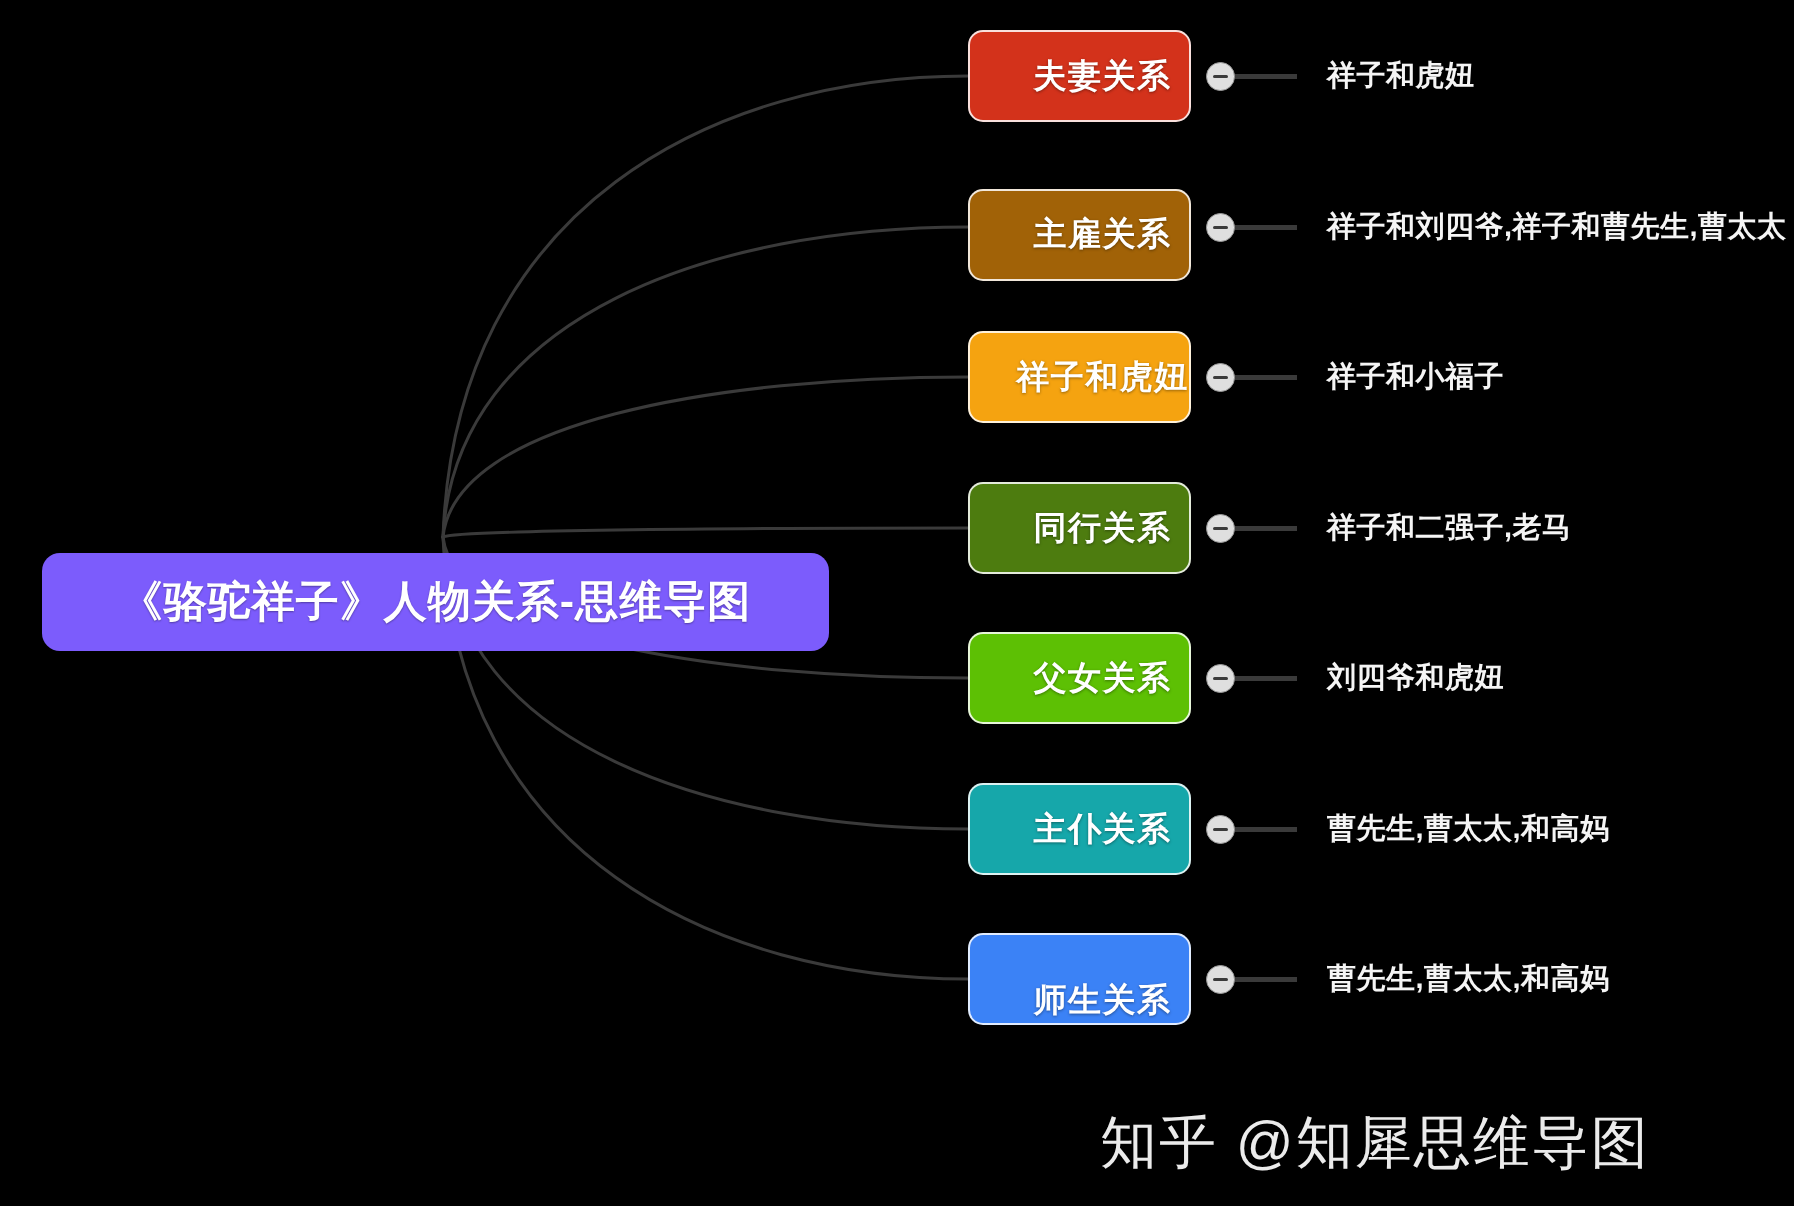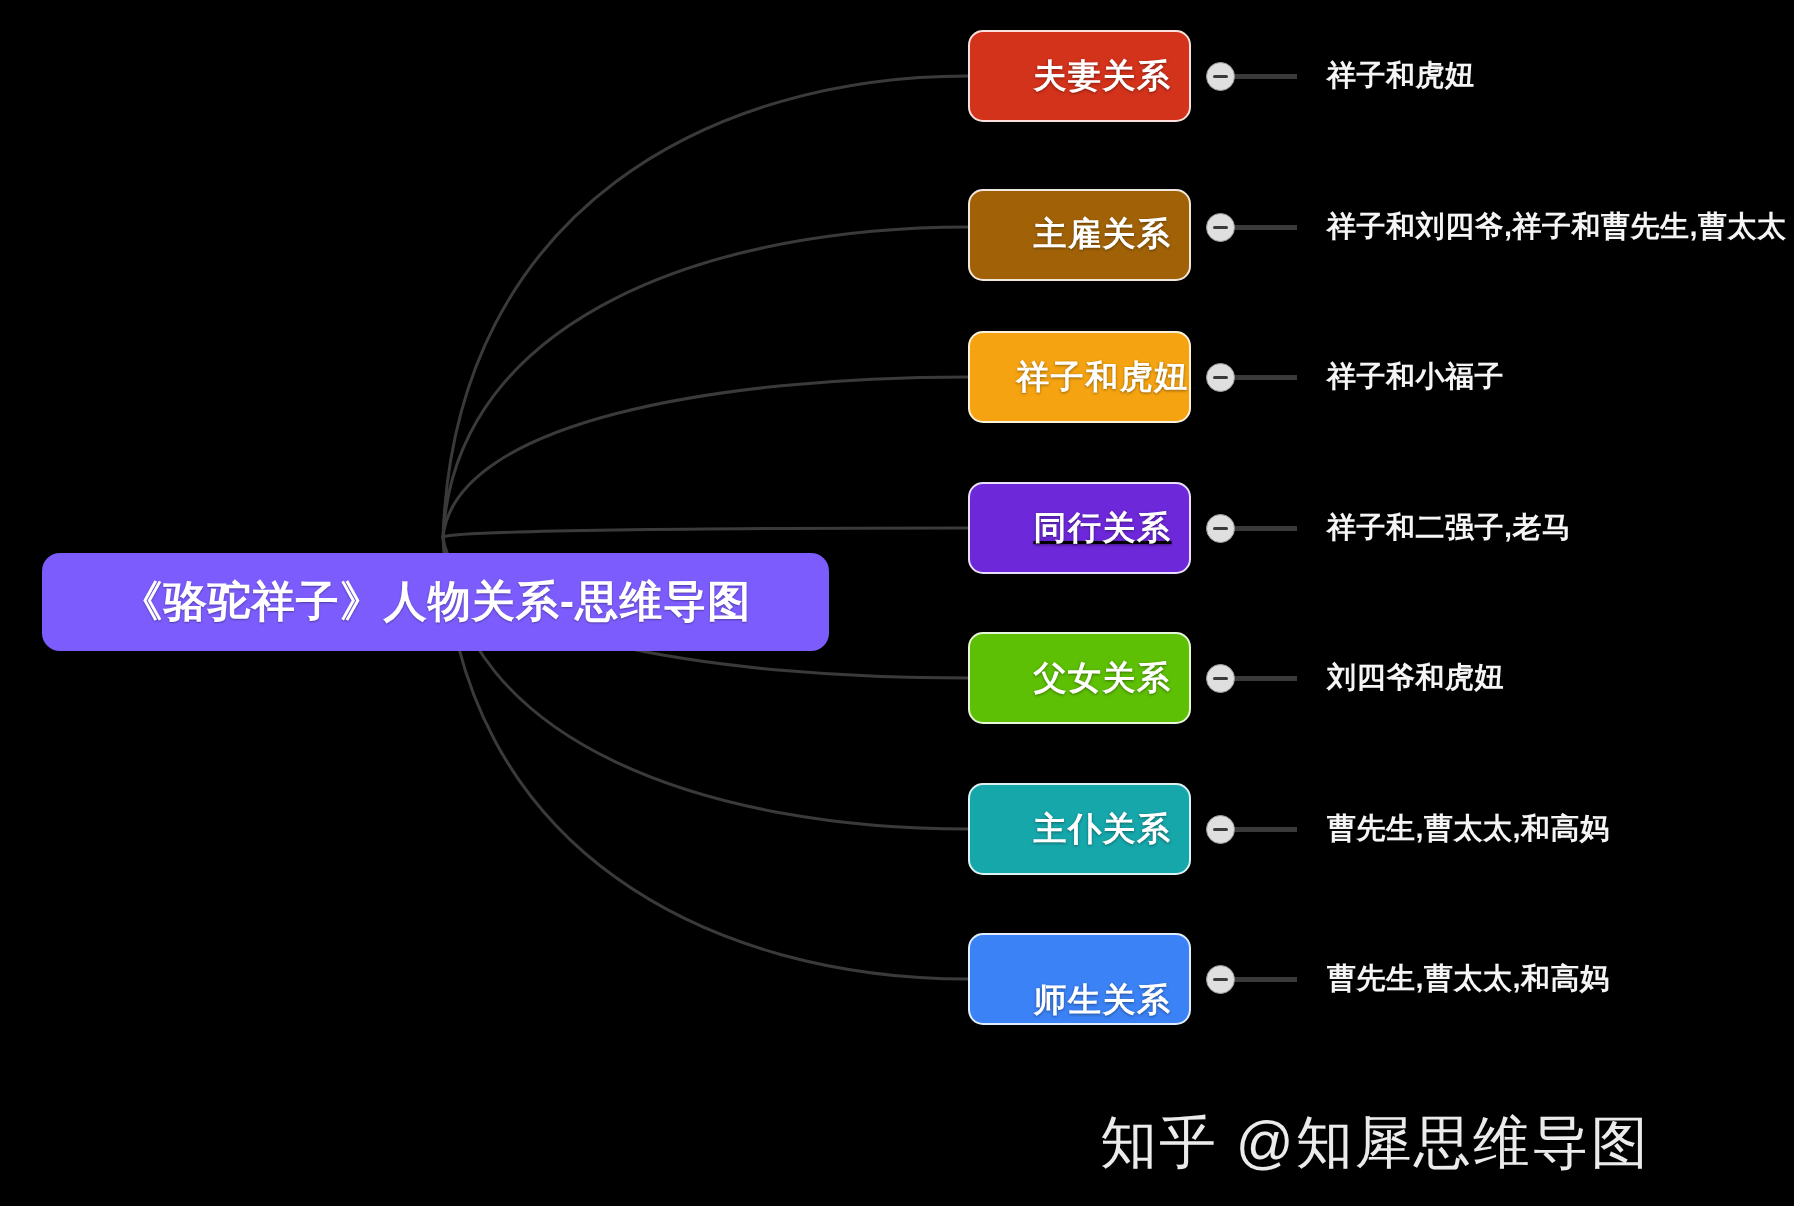--- a/index.html
+++ b/index.html
@@ -151,7 +151,7 @@
         <span class="leaf-label">祥子和小福子</span>
       </div>
       <div class="branch-row" style="top: 482px;">
-        <div class="branch-chip" style="background: #6d28d9; text-decoration: underline;">
+        <div class="branch-chip" style="background: #4d7c0f;">
           <span class="branch-chip-label">同行关系</span>
         </div>
         <div class="collapse-btn"></div>

